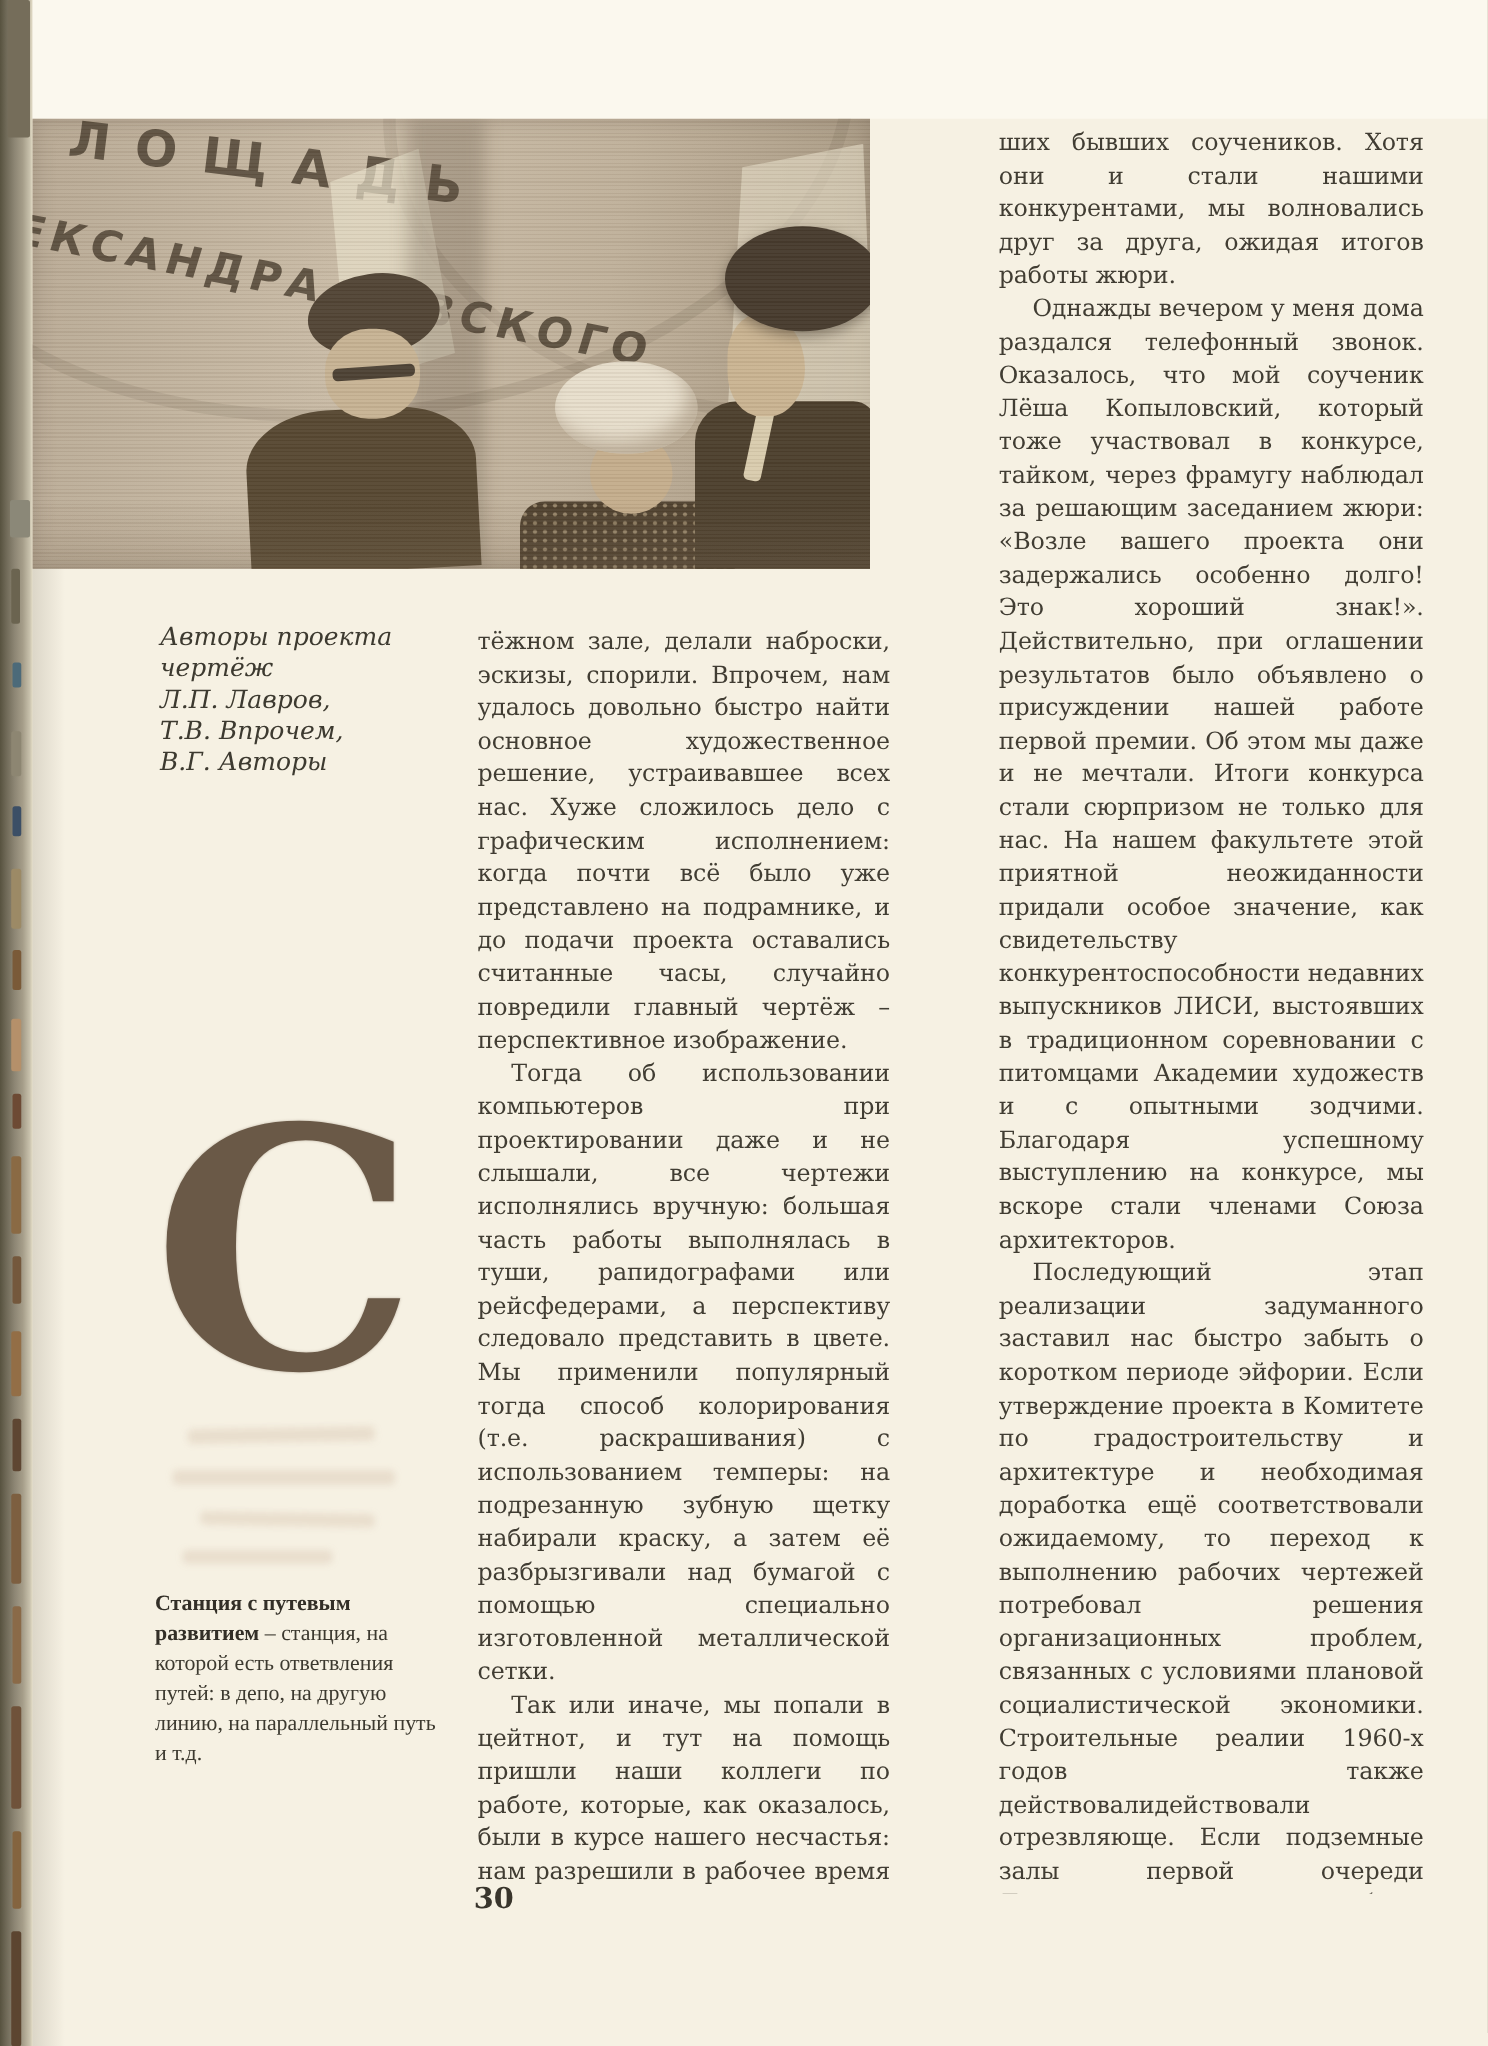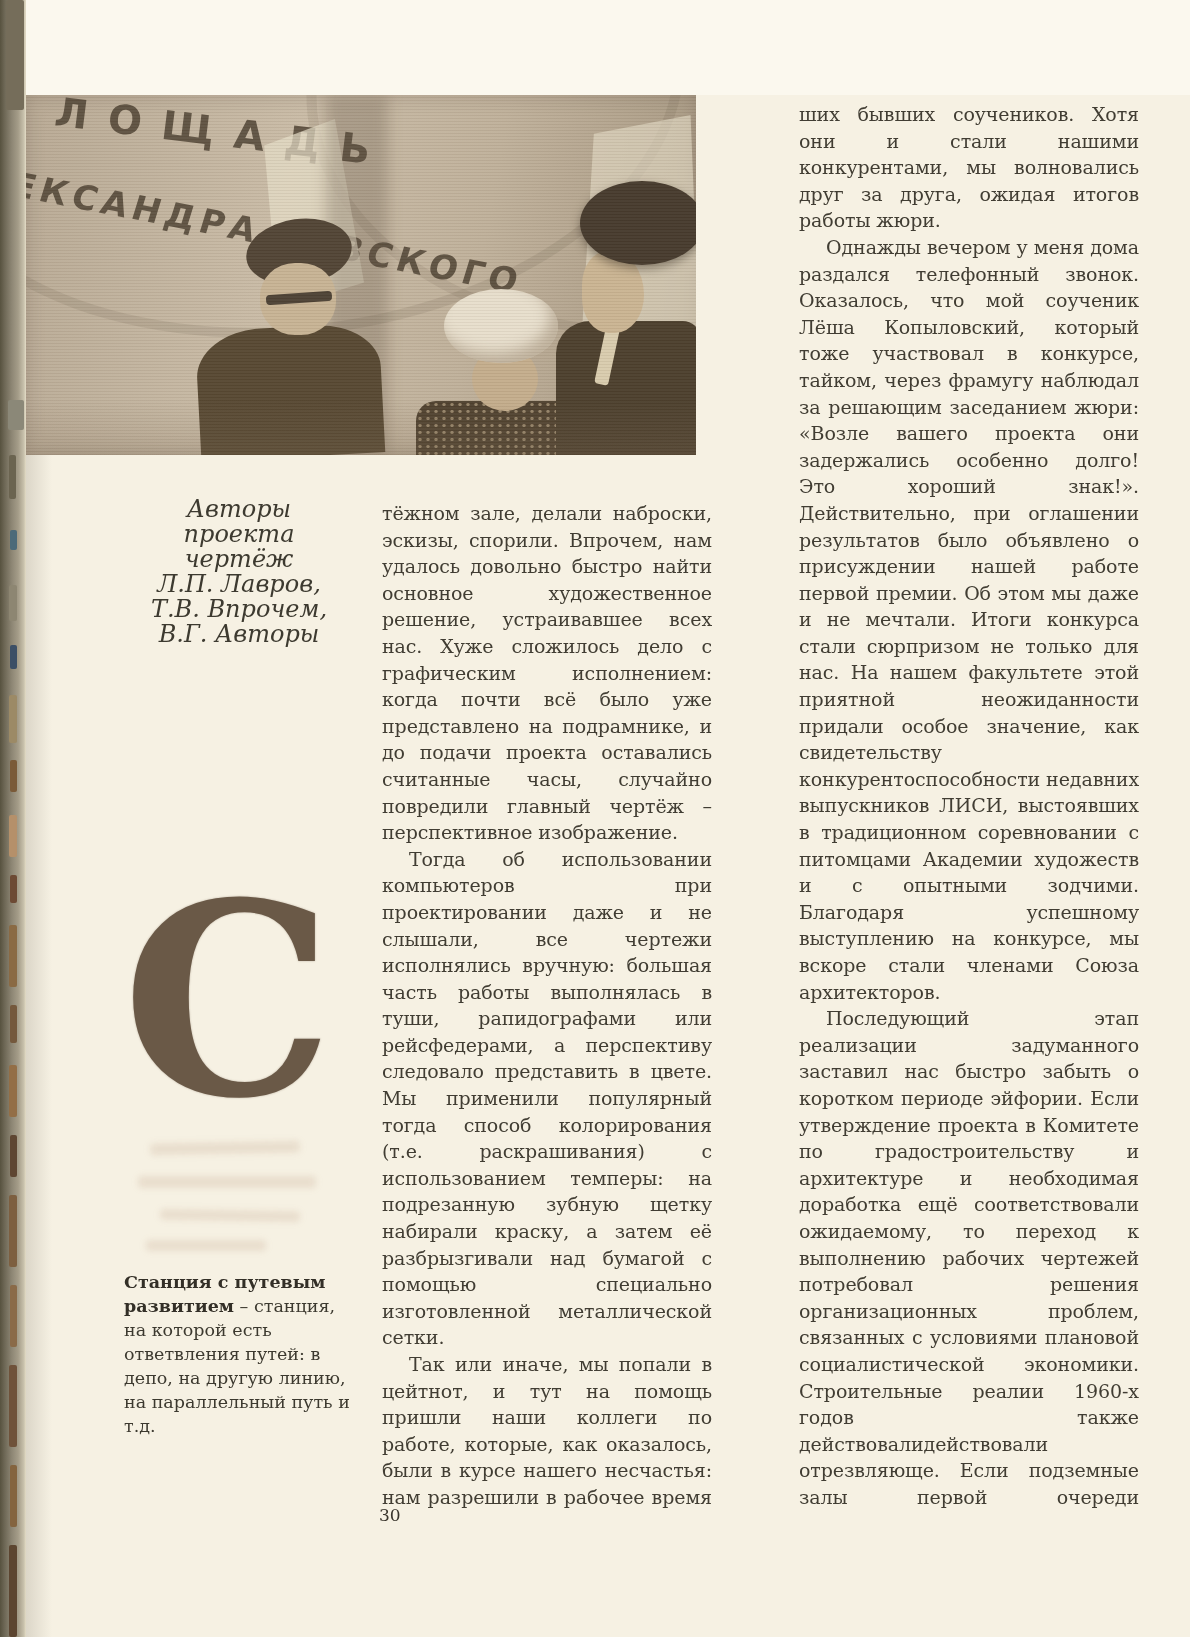--- a/index.html
+++ b/index.html
@@ -46,8 +46,8 @@
   .photo-grain{position:absolute;inset:0;background:repeating-linear-gradient(0deg,rgba(92,76,58,.07) 0 1px,rgba(255,250,238,.05) 1px 3px);}
   .photo-floor{position:absolute;left:0;bottom:0;width:100%;height:56px;background:linear-gradient(rgba(120,102,80,0),rgba(120,102,80,.22));}
   
-  .caption{position:absolute;left:128px;top:497px;width:222px;text-align:center;font-style:italic;
-           font-size:24px;line-height:25px;color:#3d3a30;}
+  .caption{position:absolute;left:128px;top:497px;width:222px;text-align:left;font-style:italic;
+           font-size:20px;line-height:25px;color:#3d3a30;}
   
   .dropcap{position:absolute;left:122px;top:868px;font-size:266px;line-height:1;font-weight:bold;
            color:#6a5947;text-shadow:0 0 2px rgba(106,89,71,.45);}

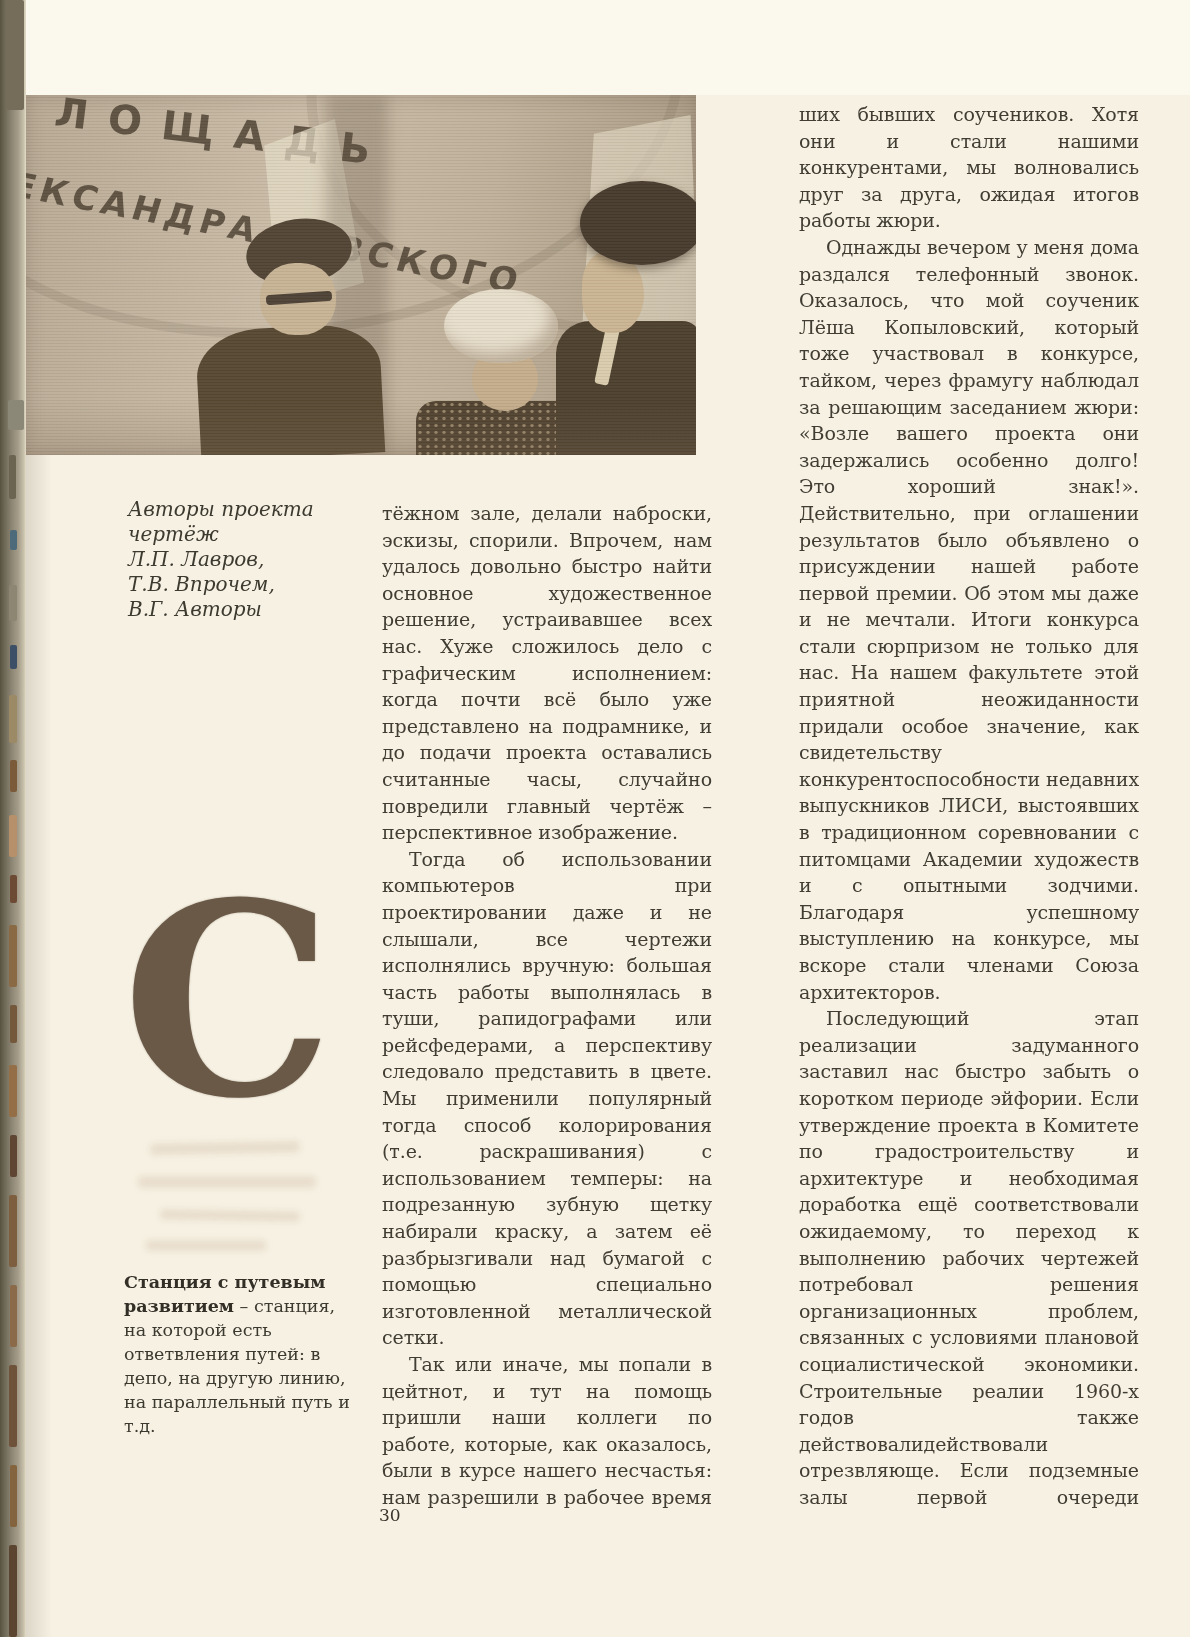--- a/index.html
+++ b/index.html
@@ -55,7 +55,7 @@
   .bleed{position:absolute;background:rgba(168,126,94,.16);filter:blur(3px);border-radius:4px;}
   
   .defs{position:absolute;left:124px;top:1270px;width:232px;font-size:17.5px;line-height:24px;color:#3c392f;}
-  .defs .entry{margin:0 0 16px 0;}
+  .defs .entry{margin:0 0 16px 0;font-family:Liberation Serif, serif;}
   .defs b{color:#332f27;}
   
   .col{position:absolute;font-size:19px;line-height:26.6px;text-align:justify;letter-spacing:-.1px;overflow:hidden;}

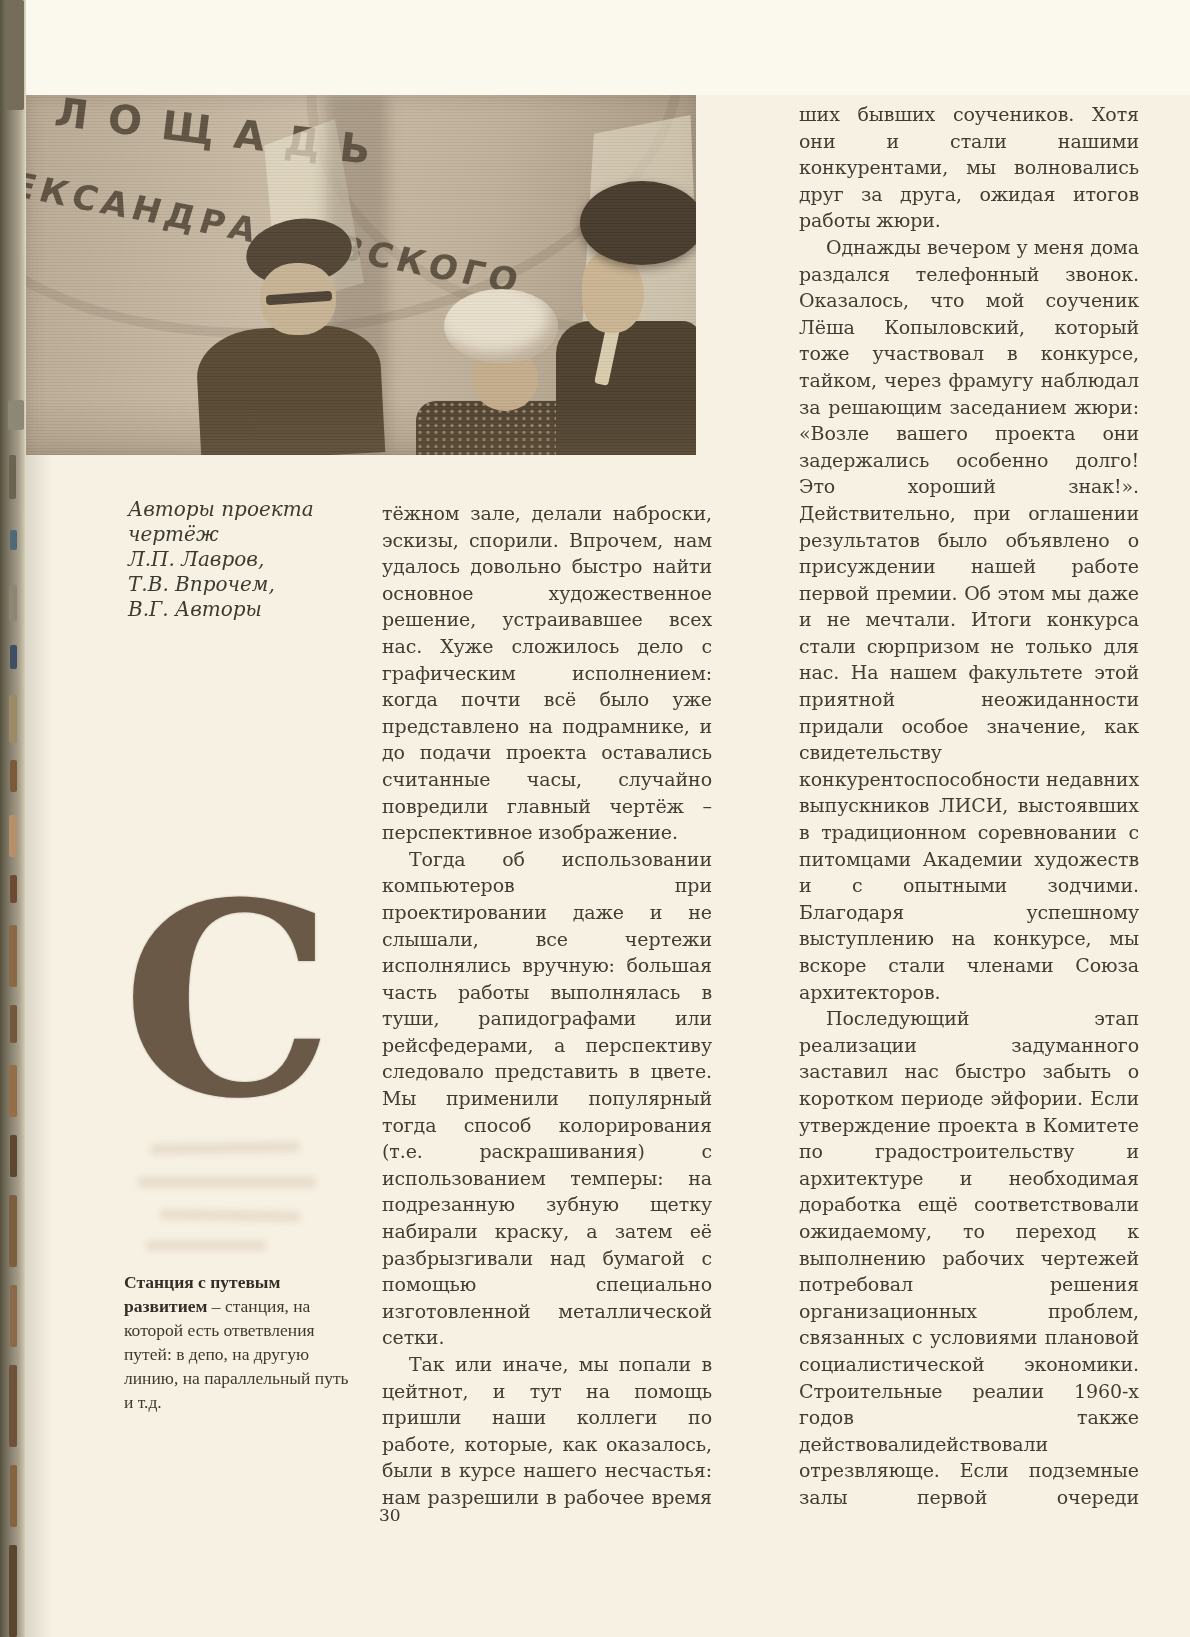--- a/index.html
+++ b/index.html
@@ -64,7 +64,7 @@
   .col p{margin:0;}
   .col p.ind{text-indent:27px;}
   
-  .pagenum{position:absolute;left:379px;top:1505px;font-size:17px;font-weight:normal;color:#39352c;}
+  .pagenum{position:absolute;left:379px;top:1505px;font-size:23px;font-weight:bold;color:#39352c;}
 </style>
 </head>
 <body>

